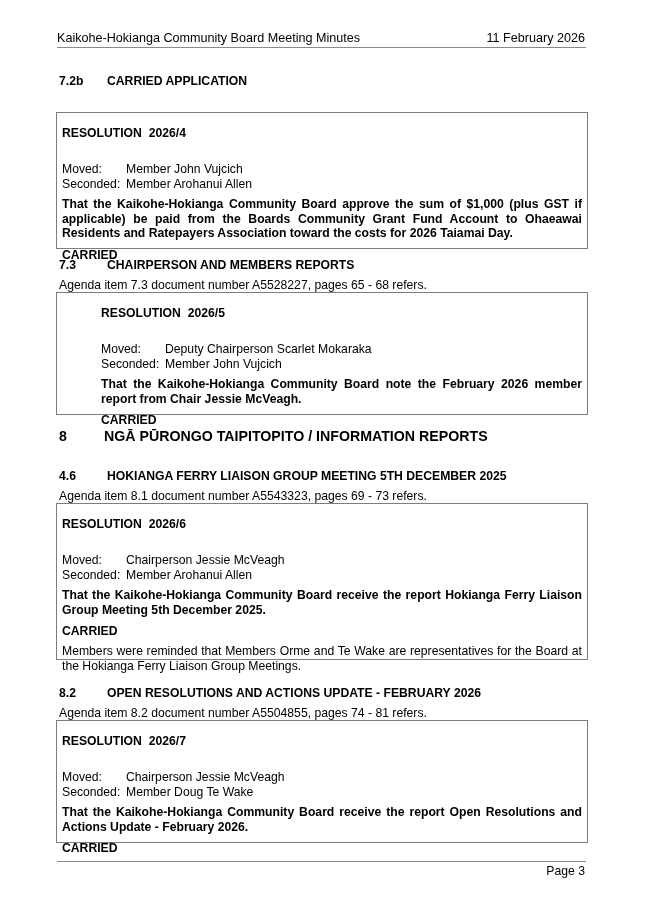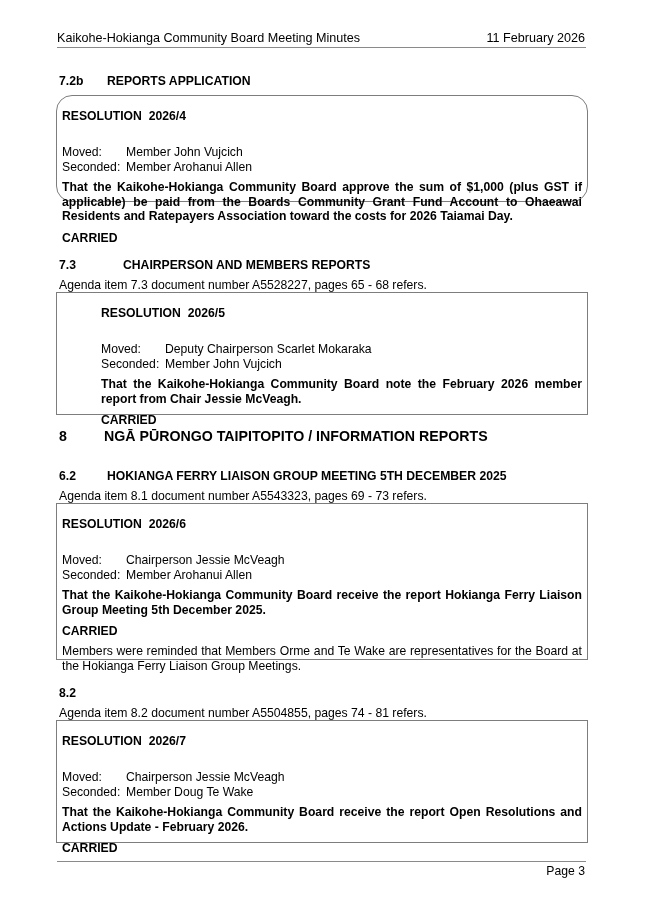--- a/index.html
+++ b/index.html
@@ -60,7 +60,7 @@
 
 <div class="heading" style="top:74px;">
   <span class="num">7.2b</span>
-  <span>REPORTS APPLICATION</span>
+  <span>CARRIED APPLICATION</span>
 </div>
 <div class="res-box" style="top:95px; height:107px;border-radius:16px;">
   <div class="res-title">RESOLUTION  2026/4</div>

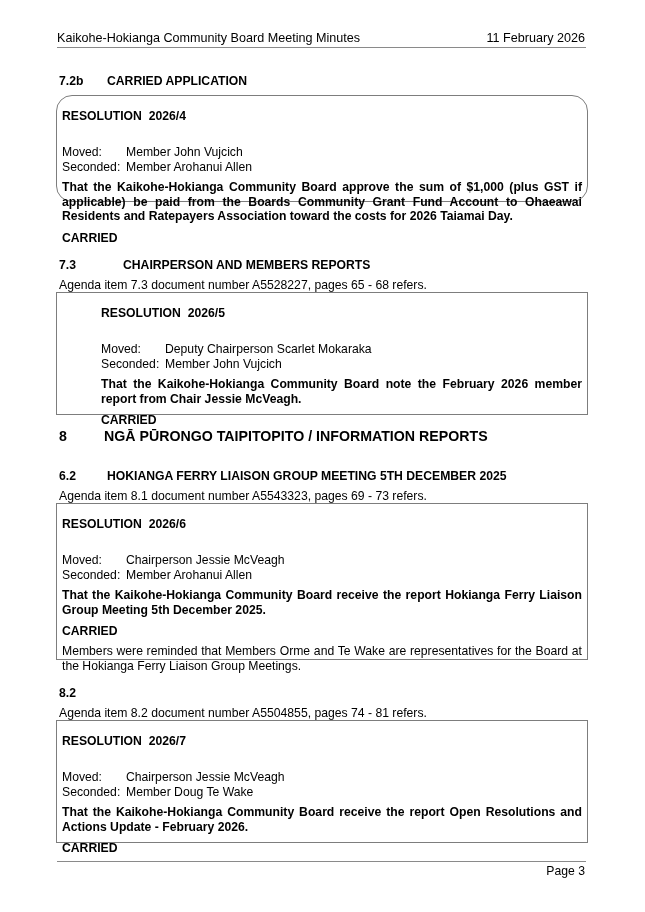--- a/index.html
+++ b/index.html
@@ -62,7 +62,7 @@
   <span class="num">7.2b</span>
   <span>CARRIED APPLICATION</span>
 </div>
-<div class="res-box" style="top:95px; height:107px;border-radius:16px;">
+<div class="res-box" style="top:112px; height:137px;">
   <div class="res-title">RESOLUTION  2026/4</div>
   <div class="mv">
     <div class="mv-row">

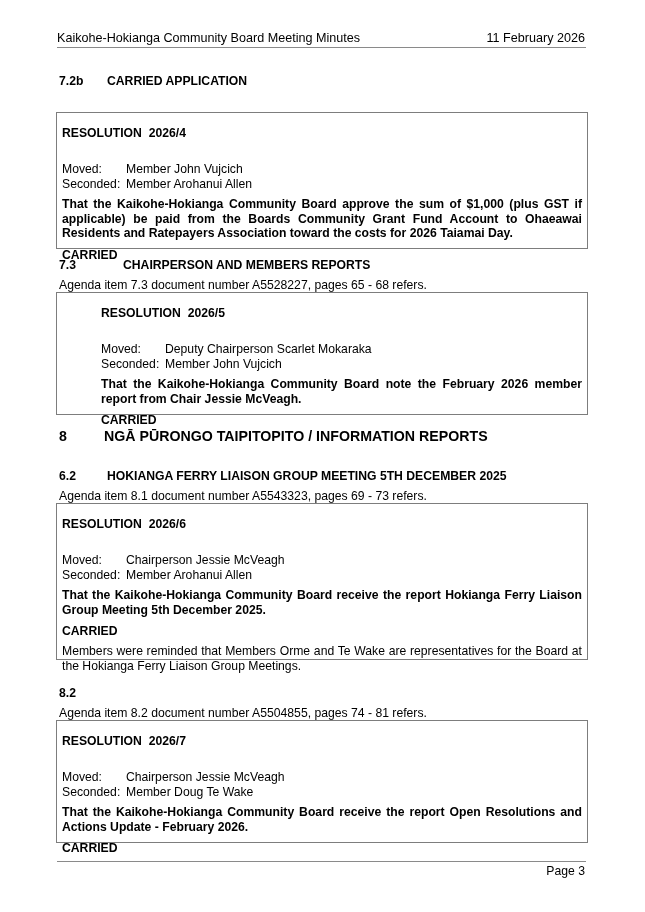--- a/index.html
+++ b/index.html
@@ -78,7 +78,7 @@
   <div class="carried">CARRIED</div>
 </div>
 
-<div class="heading" style="top:258px;gap:16px;">
+<div class="heading" style="top:258px;">
   <span class="num">7.3</span>
   <span>CHAIRPERSON AND MEMBERS REPORTS</span>
 </div>

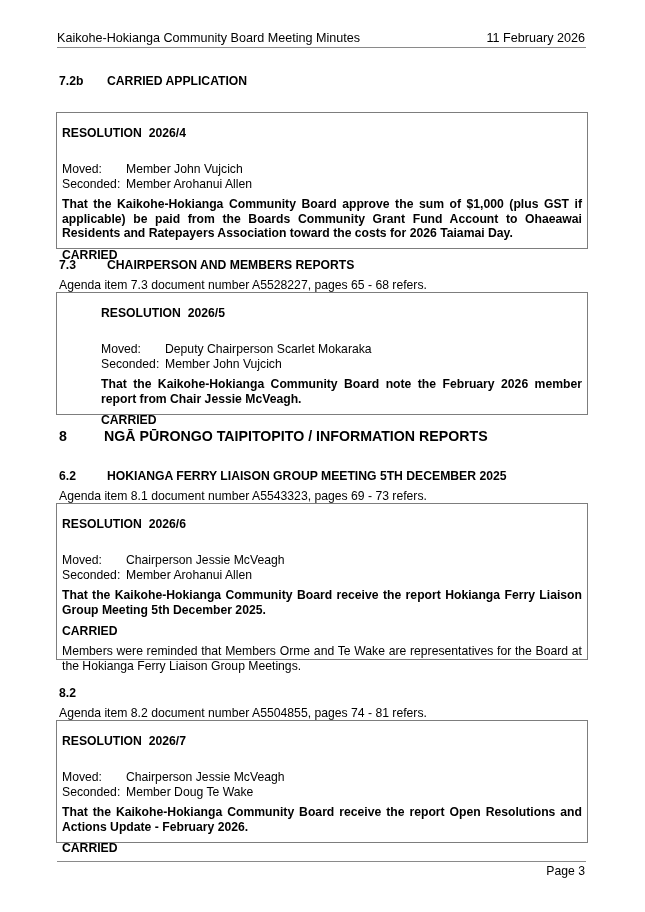--- a/index.html
+++ b/index.html
@@ -105,7 +105,7 @@
 </div>
 
 <div class="heading" style="top:469px;">
-  <span class="num">6.2</span>
+  <span class="num">4.6</span>
   <span>HOKIANGA FERRY LIAISON GROUP MEETING 5TH DECEMBER 2025</span>
 </div>
 <div class="agenda" style="top:489px;">Agenda item 8.1 document number A5543323, pages 69 - 73 refers.</div>

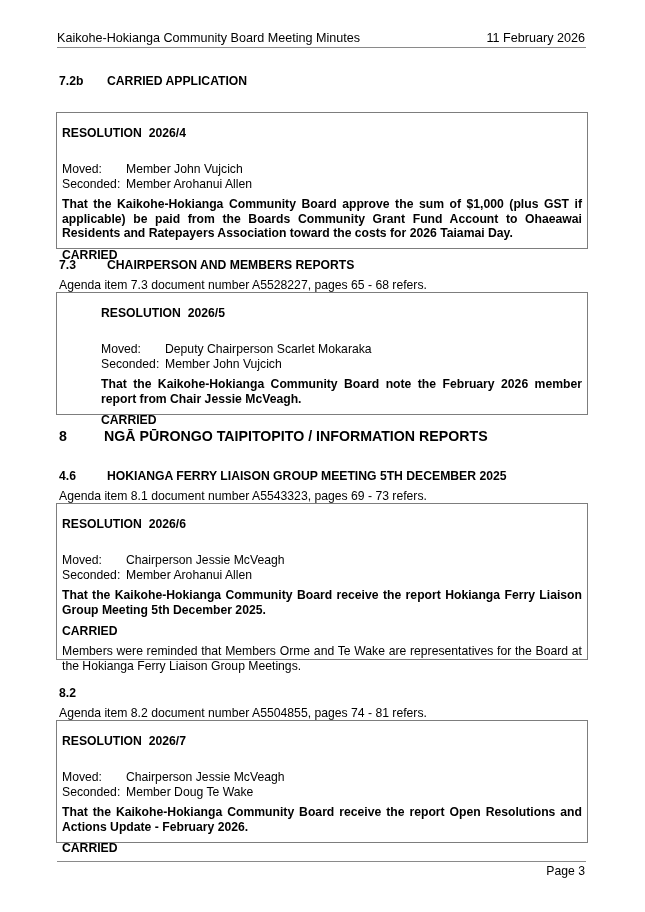--- a/index.html
+++ b/index.html
@@ -128,6 +128,7 @@
 
 <div class="heading" style="top:686px;">
   <span class="num">8.2</span>
+  <span>OPEN RESOLUTIONS AND ACTIONS UPDATE - FEBRUARY 2026</span>
 </div>
 <div class="agenda" style="top:706px;">Agenda item 8.2 document number A5504855, pages 74 - 81 refers.</div>
 <div class="res-box" style="top:720px; height:123px;">

